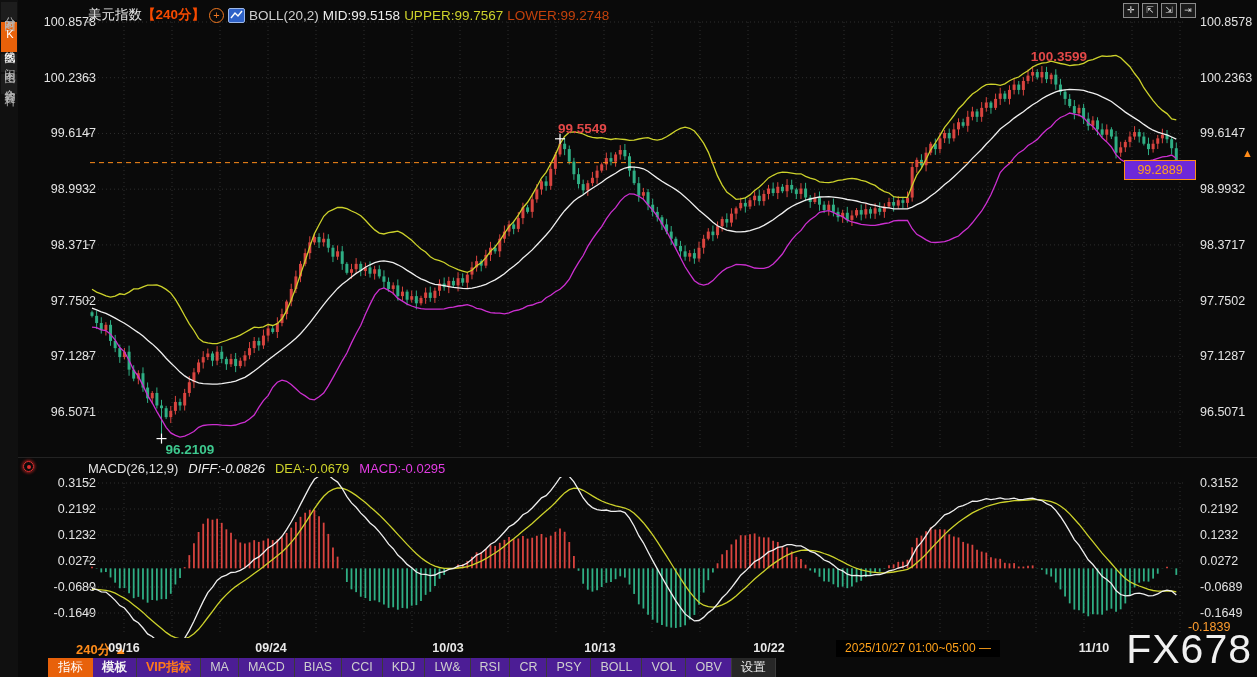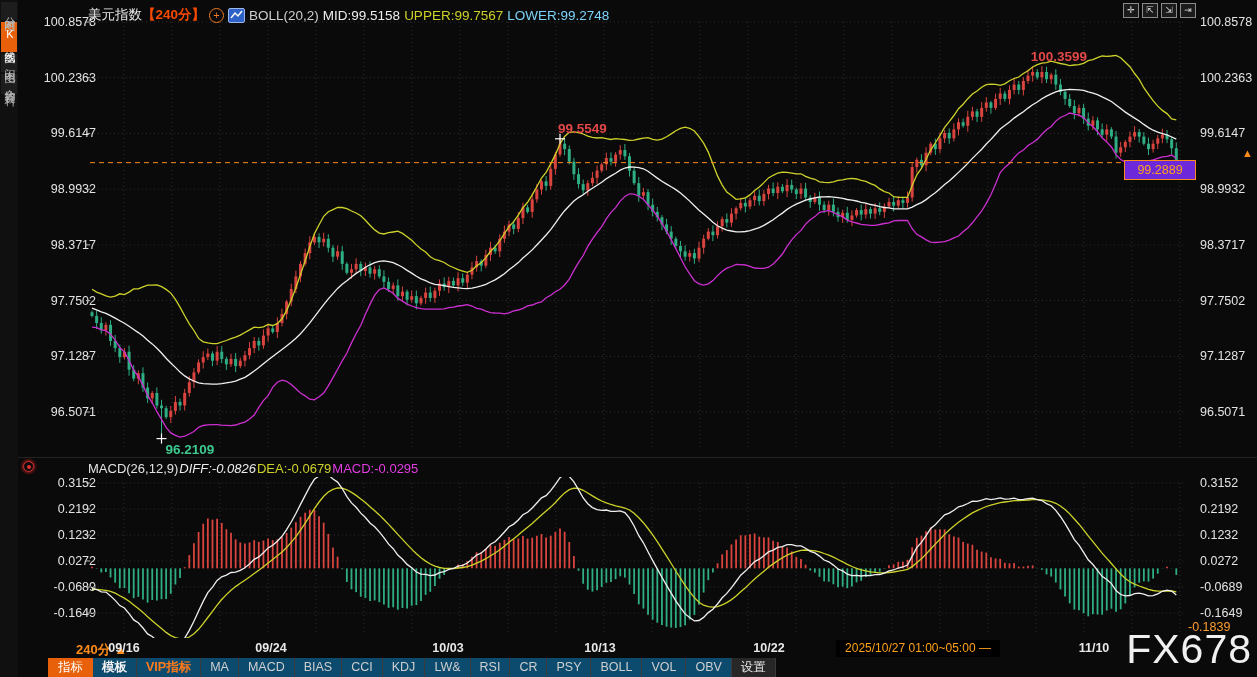--- a/index.html
+++ b/index.html
@@ -24,7 +24,7 @@
   .hdr-boll{color:#cfcfcf;}
   .hdr-mid{color:#ededed;}
   .hdr-upper{color:#cdd22b;}
-  .hdr-lower{color:#7dd3fc;}
+  .hdr-lower{color:#c2410c;}
   
   #winbtns{position:absolute;left:1123px;top:3px;display:flex;gap:3px;z-index:20;}
   .winbtn{width:14px;height:13px;border:1px solid #8a8a8a;background:#1b1b1b;color:#d8d8d8;

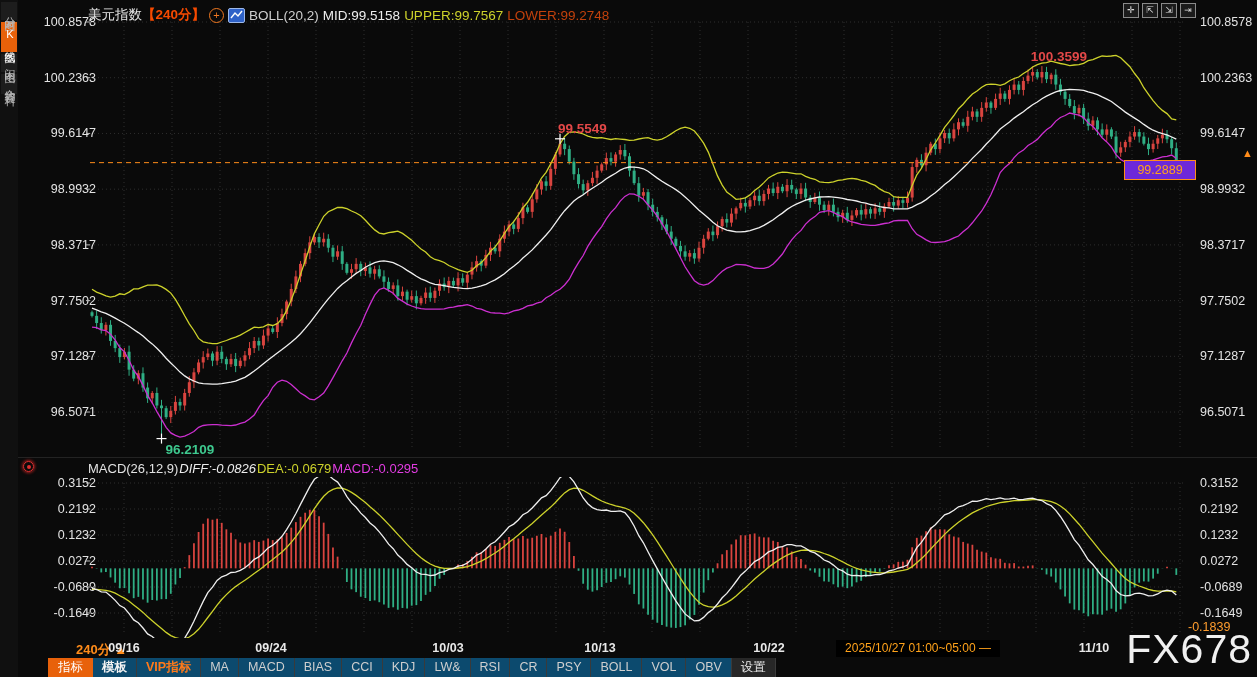--- a/index.html
+++ b/index.html
@@ -39,7 +39,7 @@
              background:#6d28d9;color:#ffa21a;font-size:12.5px;line-height:18px;text-align:center;z-index:22;}
   #price-arrow{position:absolute;left:1242px;top:147px;color:#ff8c1a;font-size:11px;z-index:22;}
   
-  #macd-hdr{position:absolute;left:88px;top:461px;display:flex;gap:1px;font-size:13px;z-index:20;white-space:nowrap;}
+  #macd-hdr{position:absolute;left:88px;top:461px;display:flex;gap:10px;font-size:13px;z-index:20;white-space:nowrap;}
   .macd-name{color:#e2e2e2;}
   .macd-diff{color:#ededed;font-style:italic;}
   .macd-dea{color:#cdd22b;}

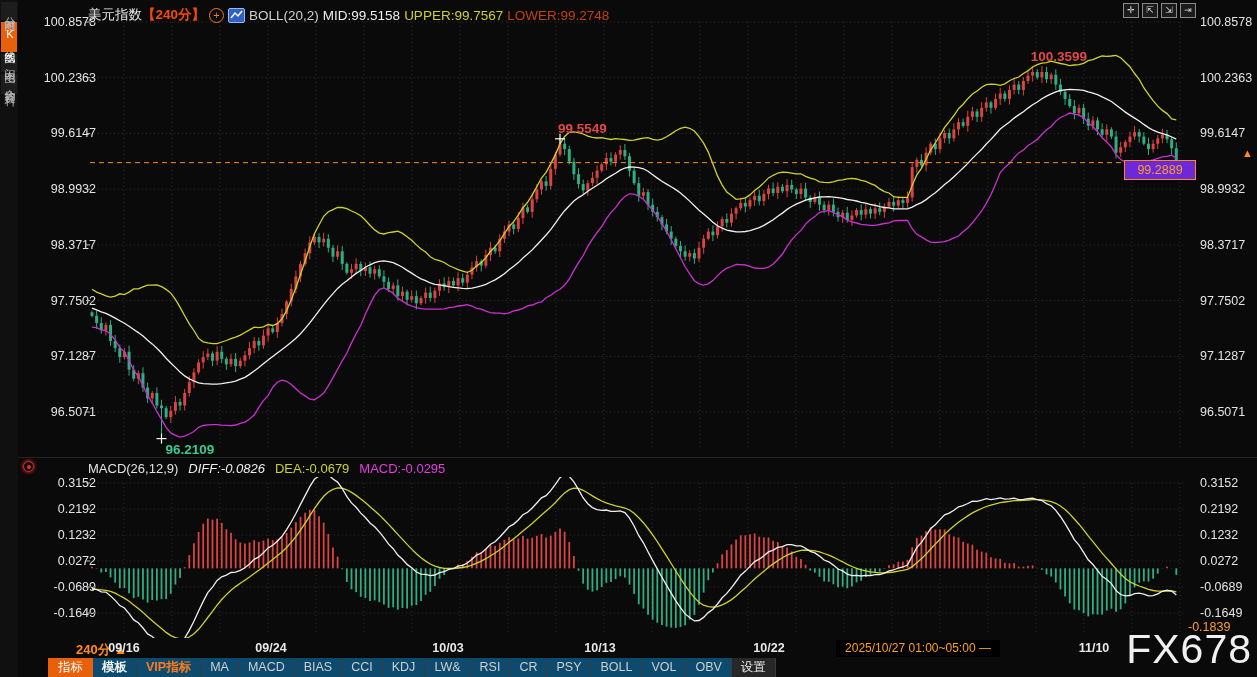--- a/index.html
+++ b/index.html
@@ -54,7 +54,7 @@
             font-size:12px;line-height:17px;text-align:center;z-index:21;}
   
   #toolbar{position:absolute;left:48px;top:658px;height:19px;display:flex;align-items:stretch;z-index:30;
-           font-size:12.5px;background:#0c4a6e;}
+           font-size:12.5px;background:#4c1d95;}
   .tb-item{padding:0 9px;line-height:19px;color:#cfcfcf;cursor:pointer;border-right:1px solid #3a3a3a;}
   .tb-item.first{border-left:1px solid #3a3a3a;}
   .tb-item.active{background:#e8610a;color:#fff;border-color:#e8610a;}

